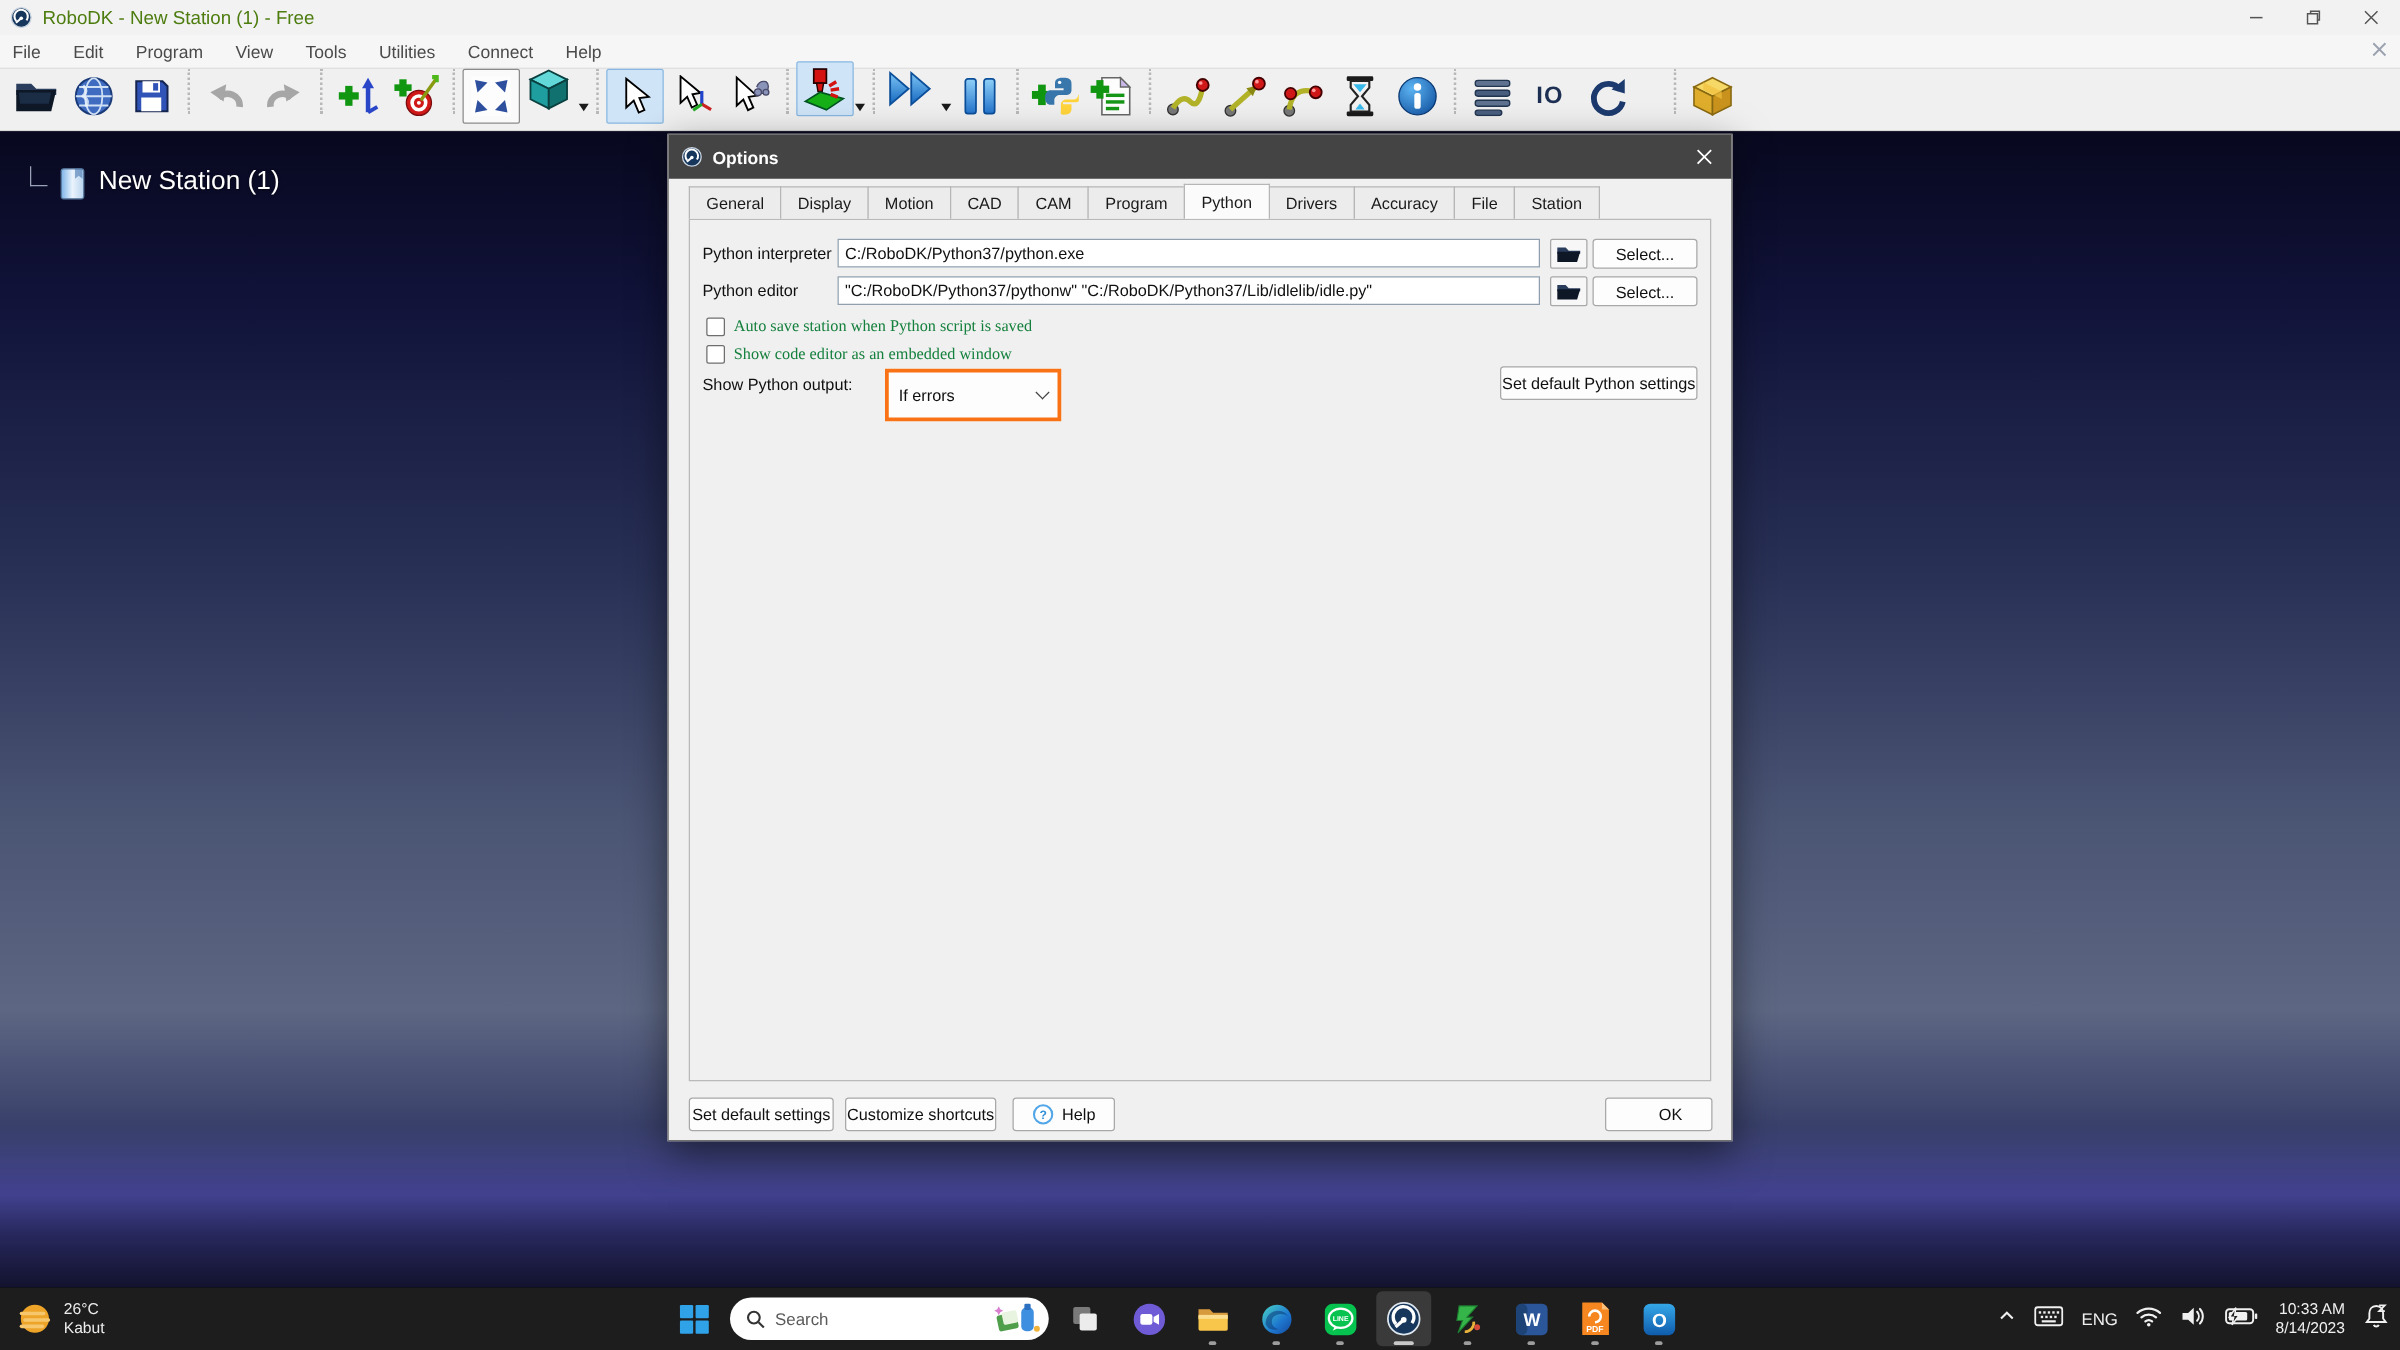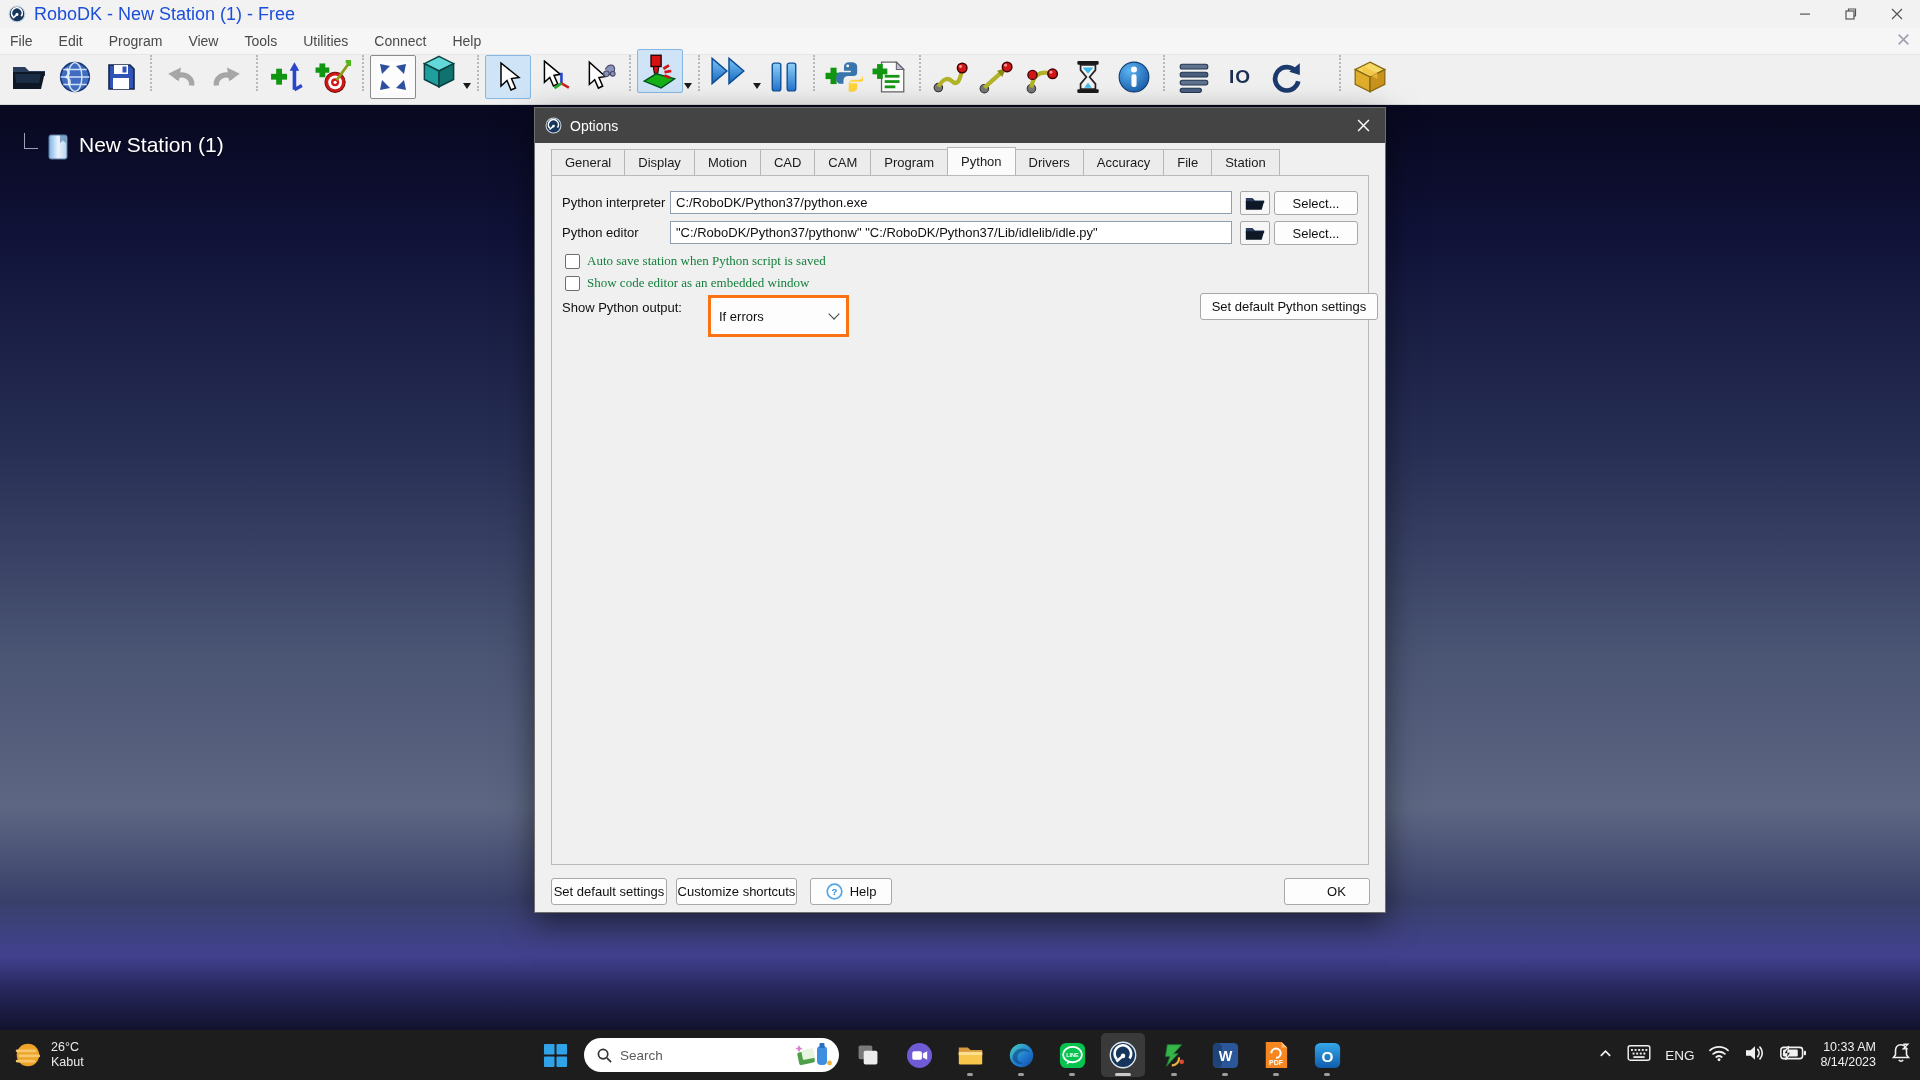--- a/index.html
+++ b/index.html
@@ -9,7 +9,7 @@
 
   
   .titlebar { height:28px; background:#f2f2f2; display:flex; align-items:center; padding-left:8px; flex:0 0 auto; }
-  .title-text { font-size:18px; color:#1d4ed8; margin-left:8px; }
+  .title-text { font-size:15px; color:#4d7c0f; margin-left:8px; }
   .win-controls { margin-left:auto; display:flex; height:100%; }
   .win-btn { width:46px; height:100%; display:flex; align-items:center; justify-content:center; }
 

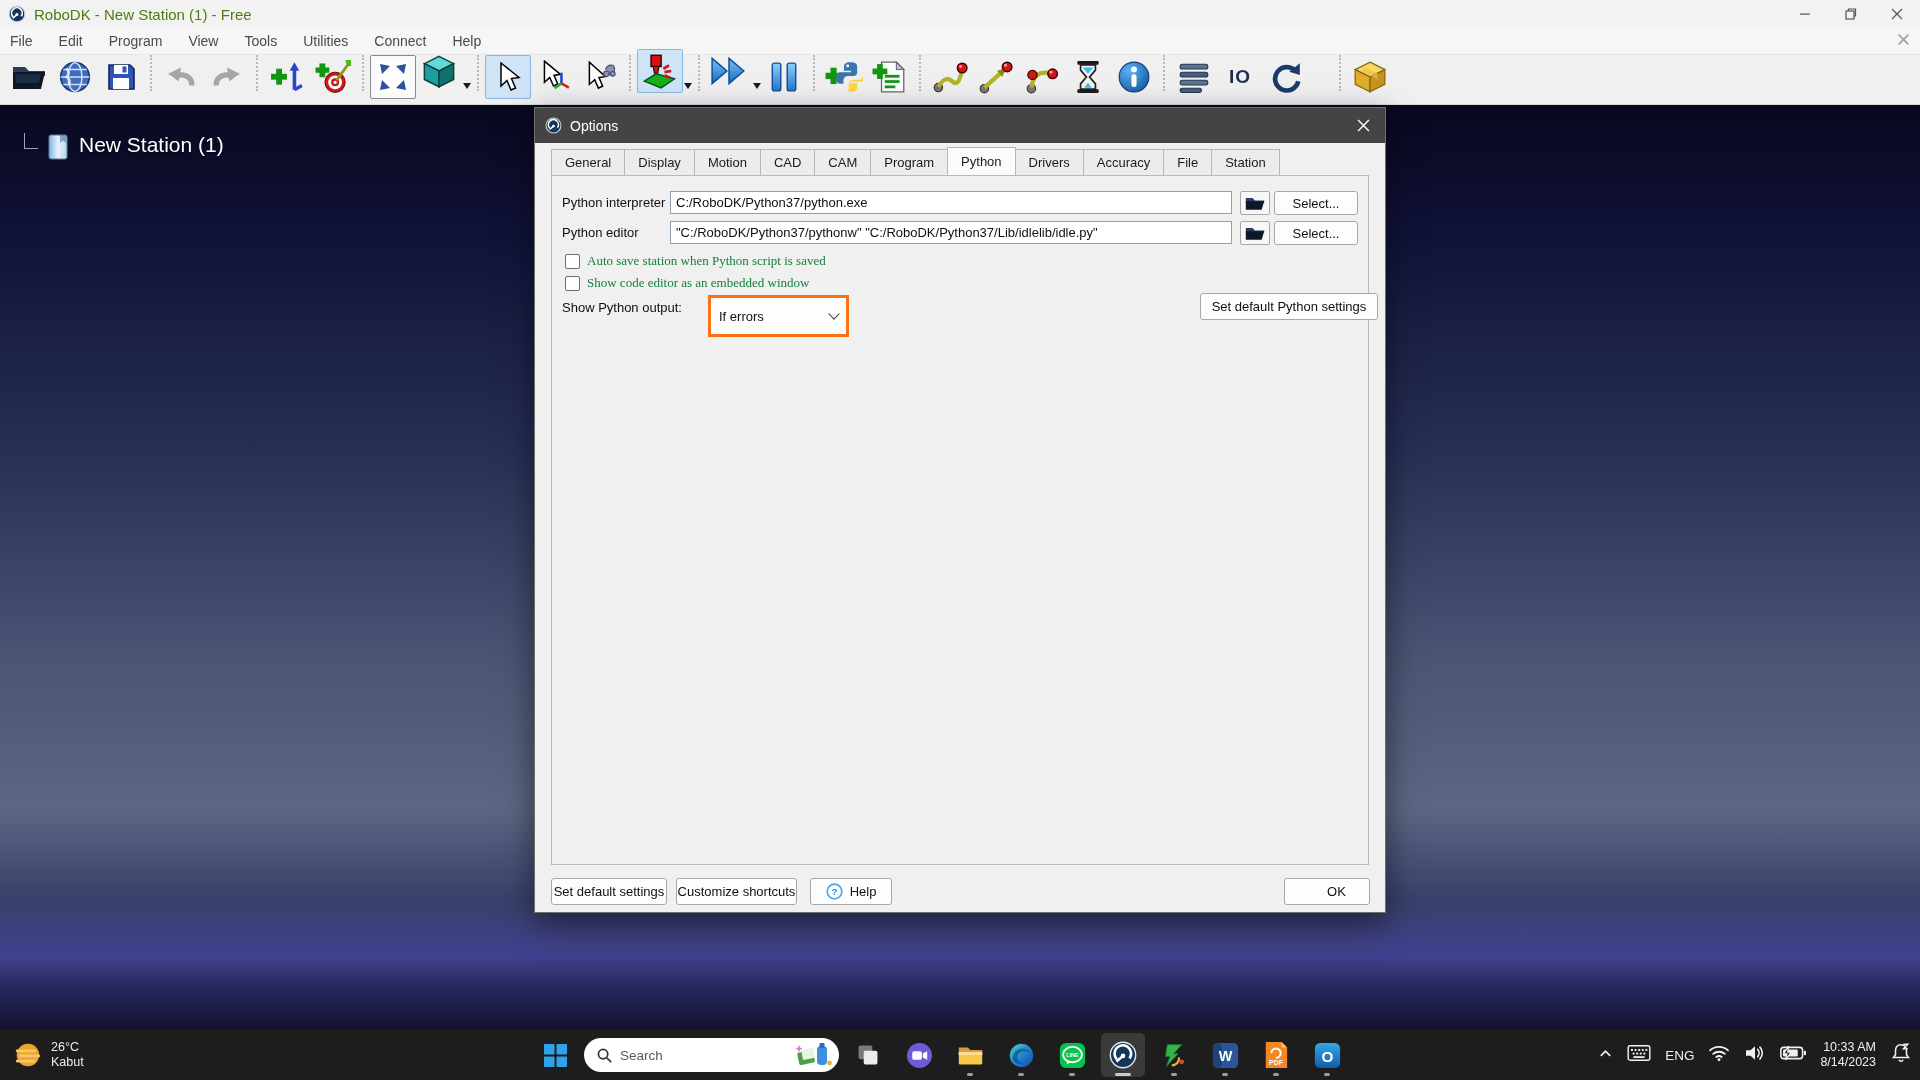--- a/index.html
+++ b/index.html
@@ -38,7 +38,7 @@
 
   
   .dialog { position:absolute; left:534px; top:2px; width:852px; height:806px; background:#f0f0f0; border:1px solid #6f6f6f; box-shadow:0 10px 30px rgba(0,0,0,.5); }
-  .dlg-titlebar { height:35px; background:#444444; display:flex; align-items:center; padding-left:10px; }
+  .dlg-titlebar { height:35px; background:#444444; display:flex; align-items:center; padding-left:10px;font-weight:bold; }
   .dlg-title { color:#fff; font-size:14px; margin-left:8px; }
   .dlg-close { margin-left:auto; width:44px; height:35px; display:flex; align-items:center; justify-content:center; }
   .dlg-tabs { display:flex; margin:6px 16px 0; position:relative; z-index:2; }

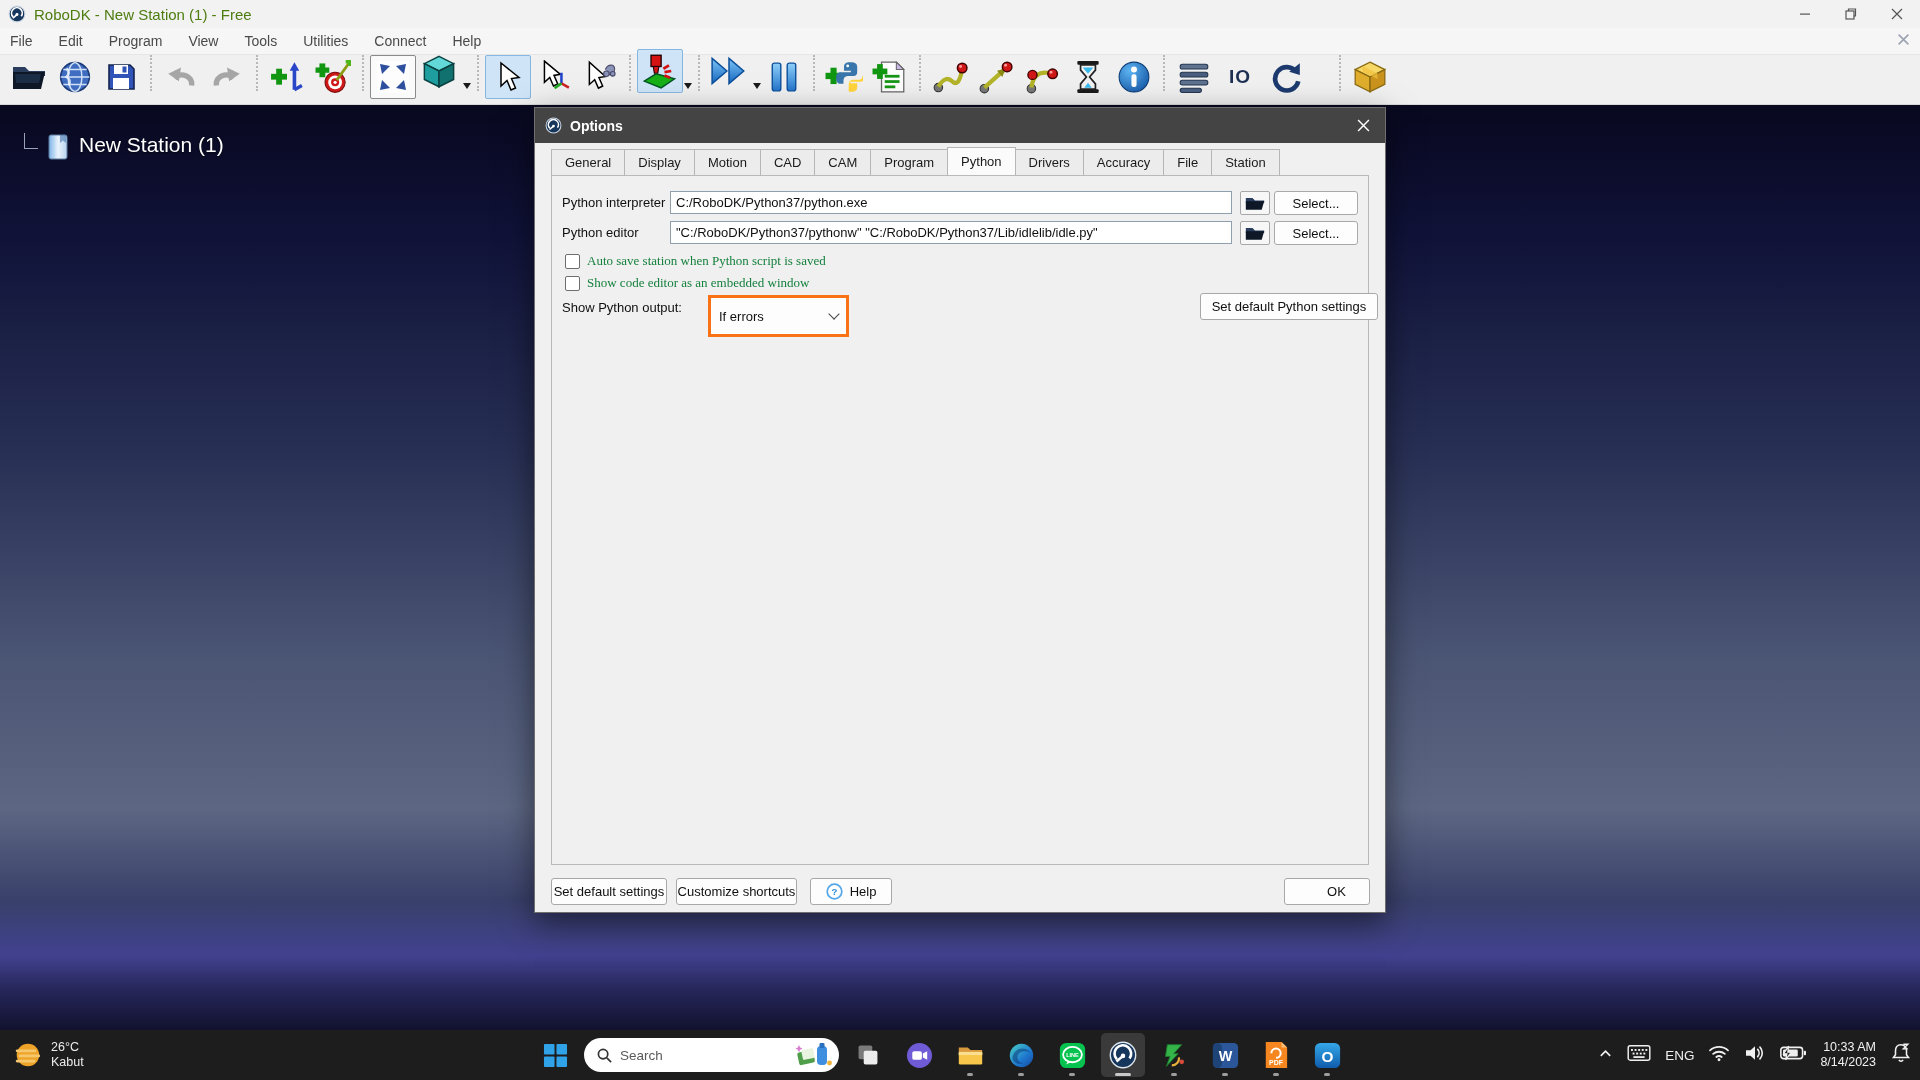--- a/index.html
+++ b/index.html
@@ -447,7 +447,7 @@
           <span>If errors</span>
           <span class="combo-chev"></span>
         </div>
-        <button class="btn abs" style="left:648px; top:117px; width:178px; height:27px;">Set default Python settings</button>
+        <button class="btn abs" style="left:648px; top:117px; width:158px; height:27px;">Set default Python settings</button>
       </div>
 
       <div class="dlg-footer">

